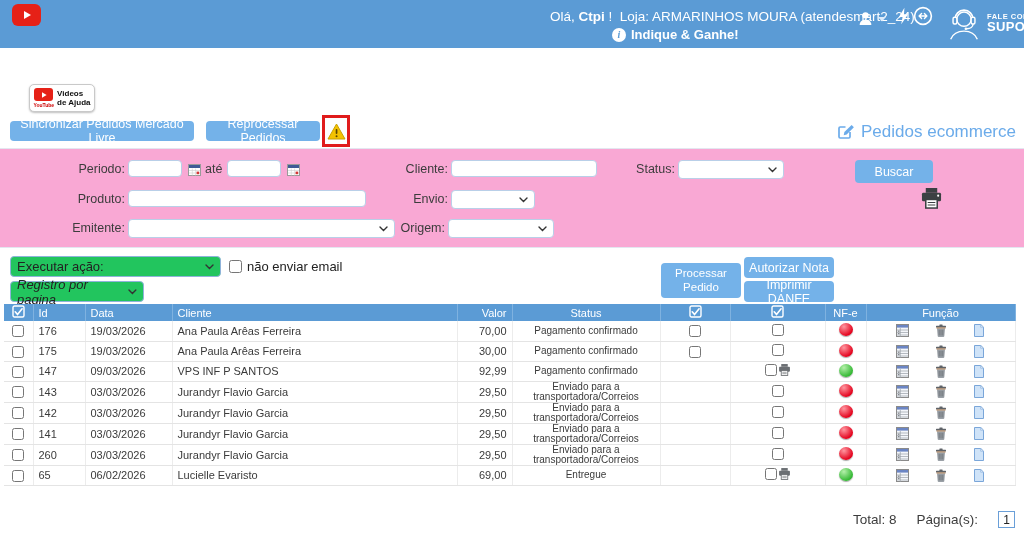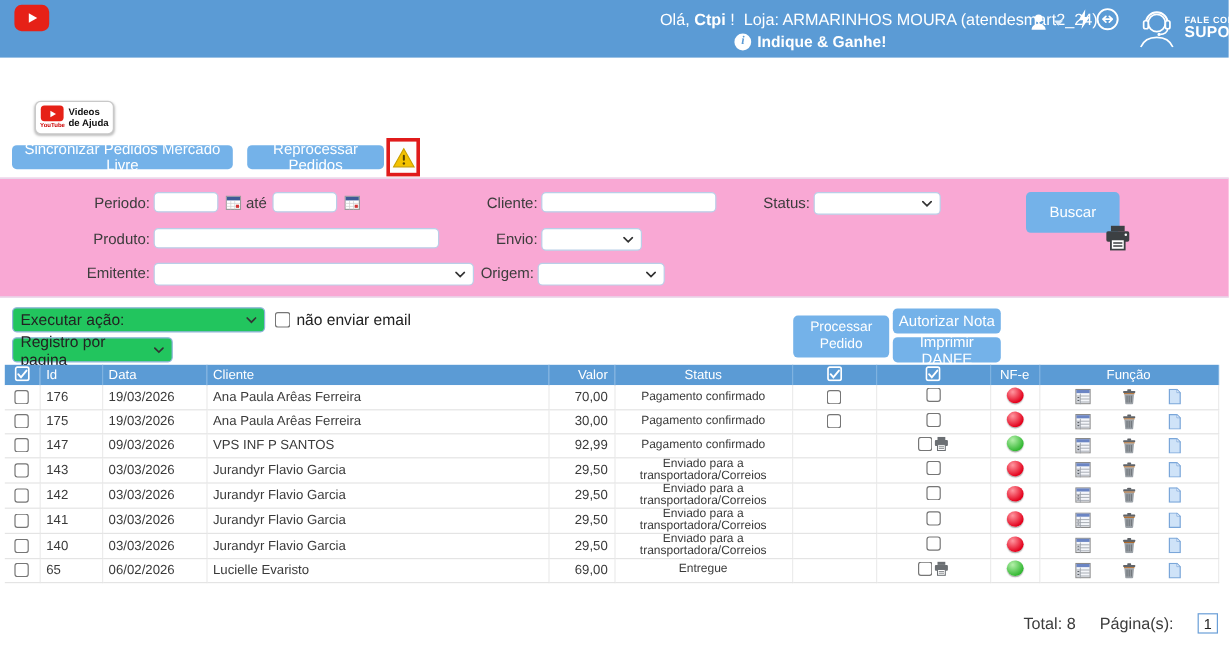--- a/index.html
+++ b/index.html
@@ -163,6 +163,13 @@
       <rect x="8.7" y="6" width="1.7" height="5" rx=".8" fill="#5a4500"></rect>
       <circle cx="9.55" cy="13.2" r="1" fill="#5a4500"></circle>
     </svg>
+  </div>
+  <div class="page-title">
+    <svg width="18" height="16" viewBox="0 0 18 16">
+      <path d="M8.5 3H3.2A1.2 1.2 0 0 0 2 4.2v8.6A1.2 1.2 0 0 0 3.2 14h8.6a1.2 1.2 0 0 0 1.2-1.2V8" fill="none" stroke="#6babea" stroke-width="1.7"></path>
+      <path d="M14.6.9l2.3 2.3-7.2 7.2-3 .8.7-3.1z" fill="#6babea"></path>
+    </svg>
+    <span>Pedidos ecommerce</span>
   </div>
 
   <div class="filter-panel">

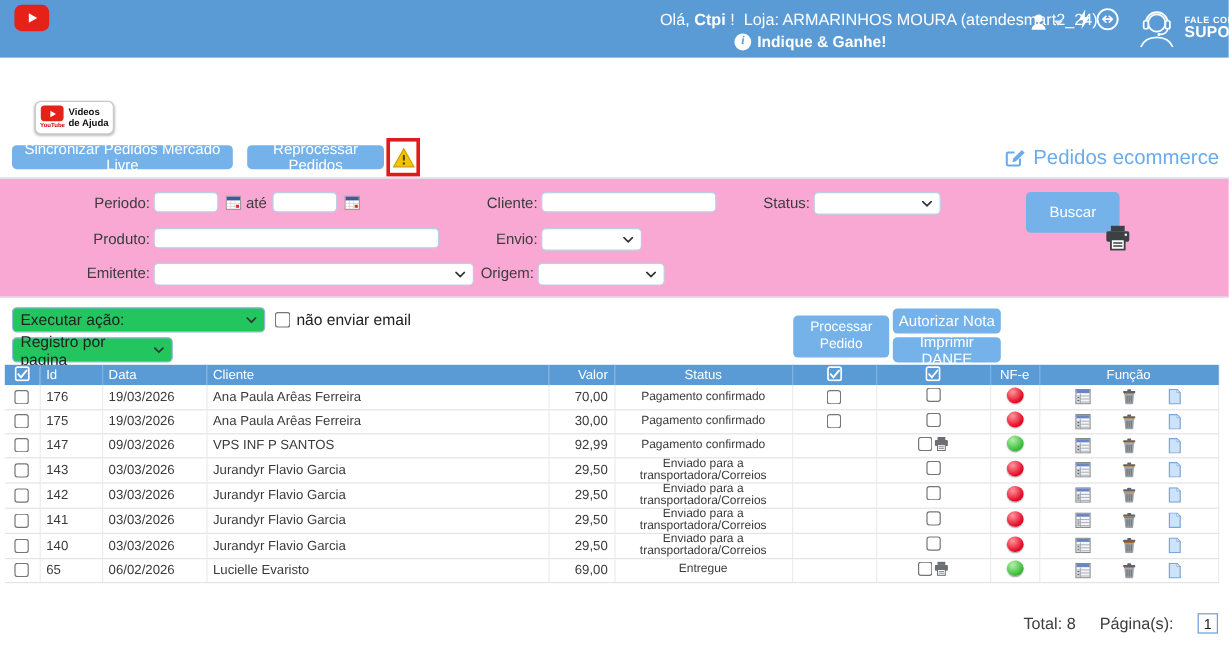--- a/index.html
+++ b/index.html
@@ -50,7 +50,7 @@
          display:flex; align-items:center; justify-content:flex-end; padding-right:6px; cursor:pointer; }
   .cal { position:absolute; cursor:pointer; }
   .ate { position:absolute; color:#3c3c3c; font-size:12.5px; }
-  .buscar-btn { position:absolute; left:855px; top:11px; width:78px; height:34px; }
+  .buscar-btn { position:absolute; left:855px; top:11px; width:78px; height:23px; }
   .printer-big { position:absolute; left:920px; top:39px; cursor:pointer; }
 
   

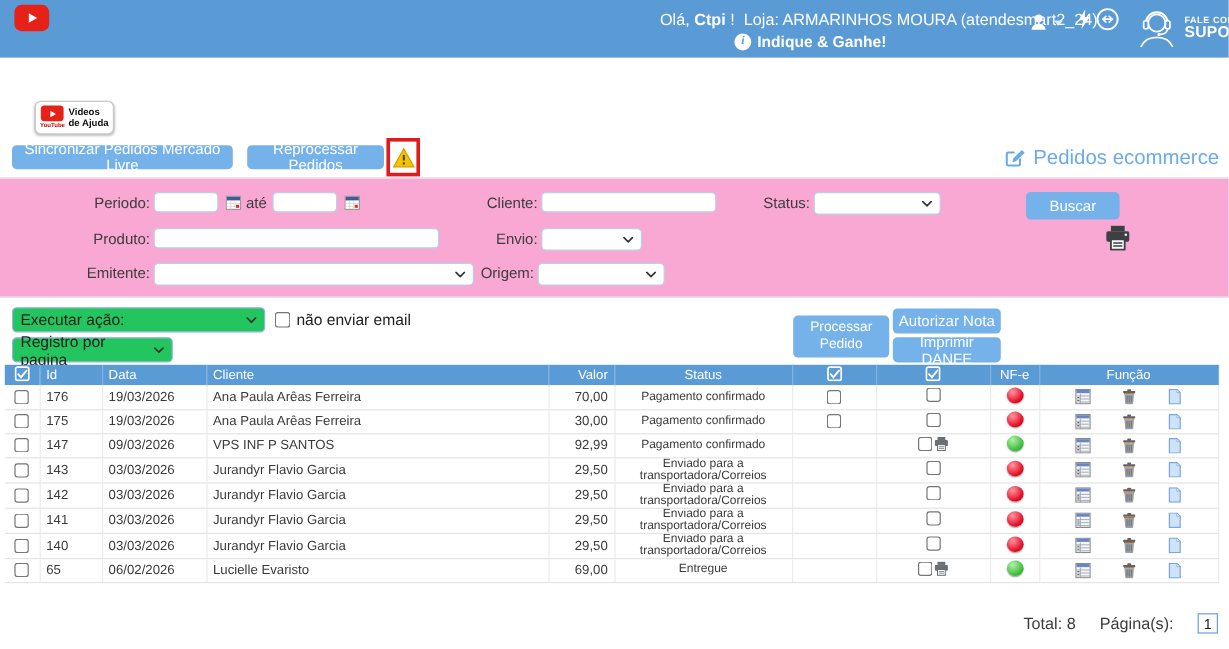--- a/index.html
+++ b/index.html
@@ -246,7 +246,7 @@
       <input type="checkbox" style="">
       <span>não enviar email</span>
     </label>
-    <div class="csel" style="left:10px; top:31px; width:134px;">
+    <div class="csel" style="left:10px; top:31px; width:134px;font-style:italic;">
       <span>Registro por pagina</span>
       <svg width="9" height="6" viewBox="0 0 9 6">
           <path d="M1 1l3.5 3.5L8 1" fill="none" stroke="#333" stroke-width="1.4" stroke-linecap="round"></path>

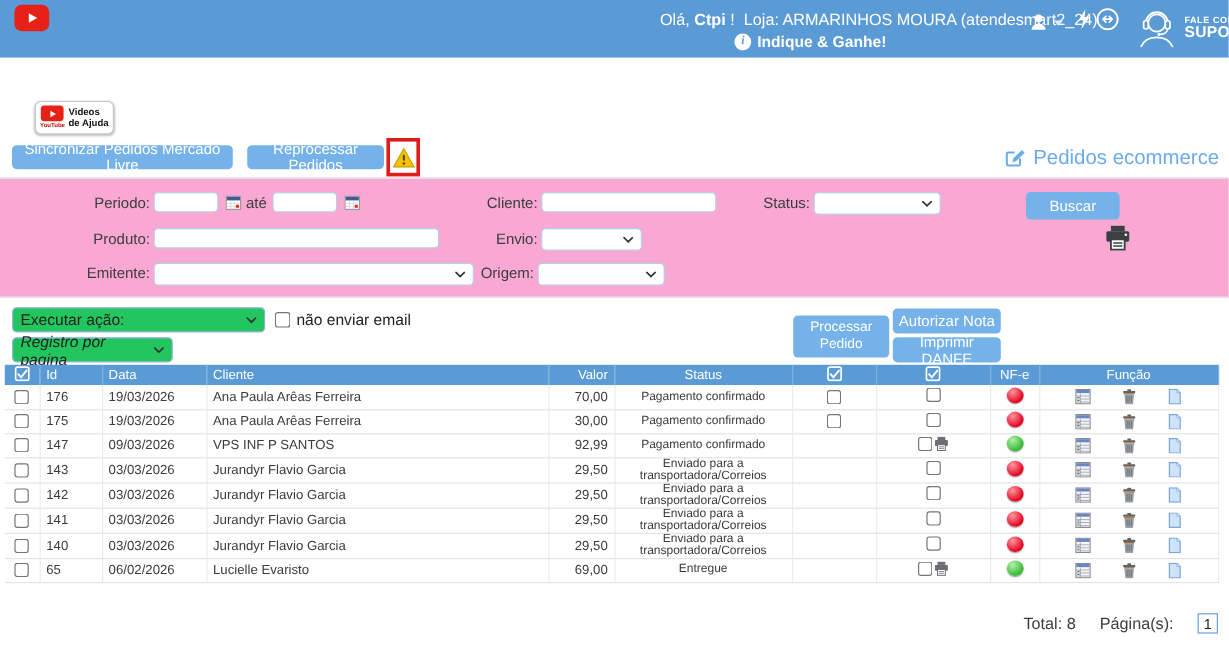--- a/index.html
+++ b/index.html
@@ -512,7 +512,7 @@
         </tr>
         <tr>
           <td><input type="checkbox" style=""></td>
-          <td class="a-left">140</td>
+          <td class="a-left">260</td>
           <td class="a-left">03/03/2026</td>
           <td class="a-left">Jurandyr Flavio Garcia</td>
           <td class="a-right">29,50</td>

